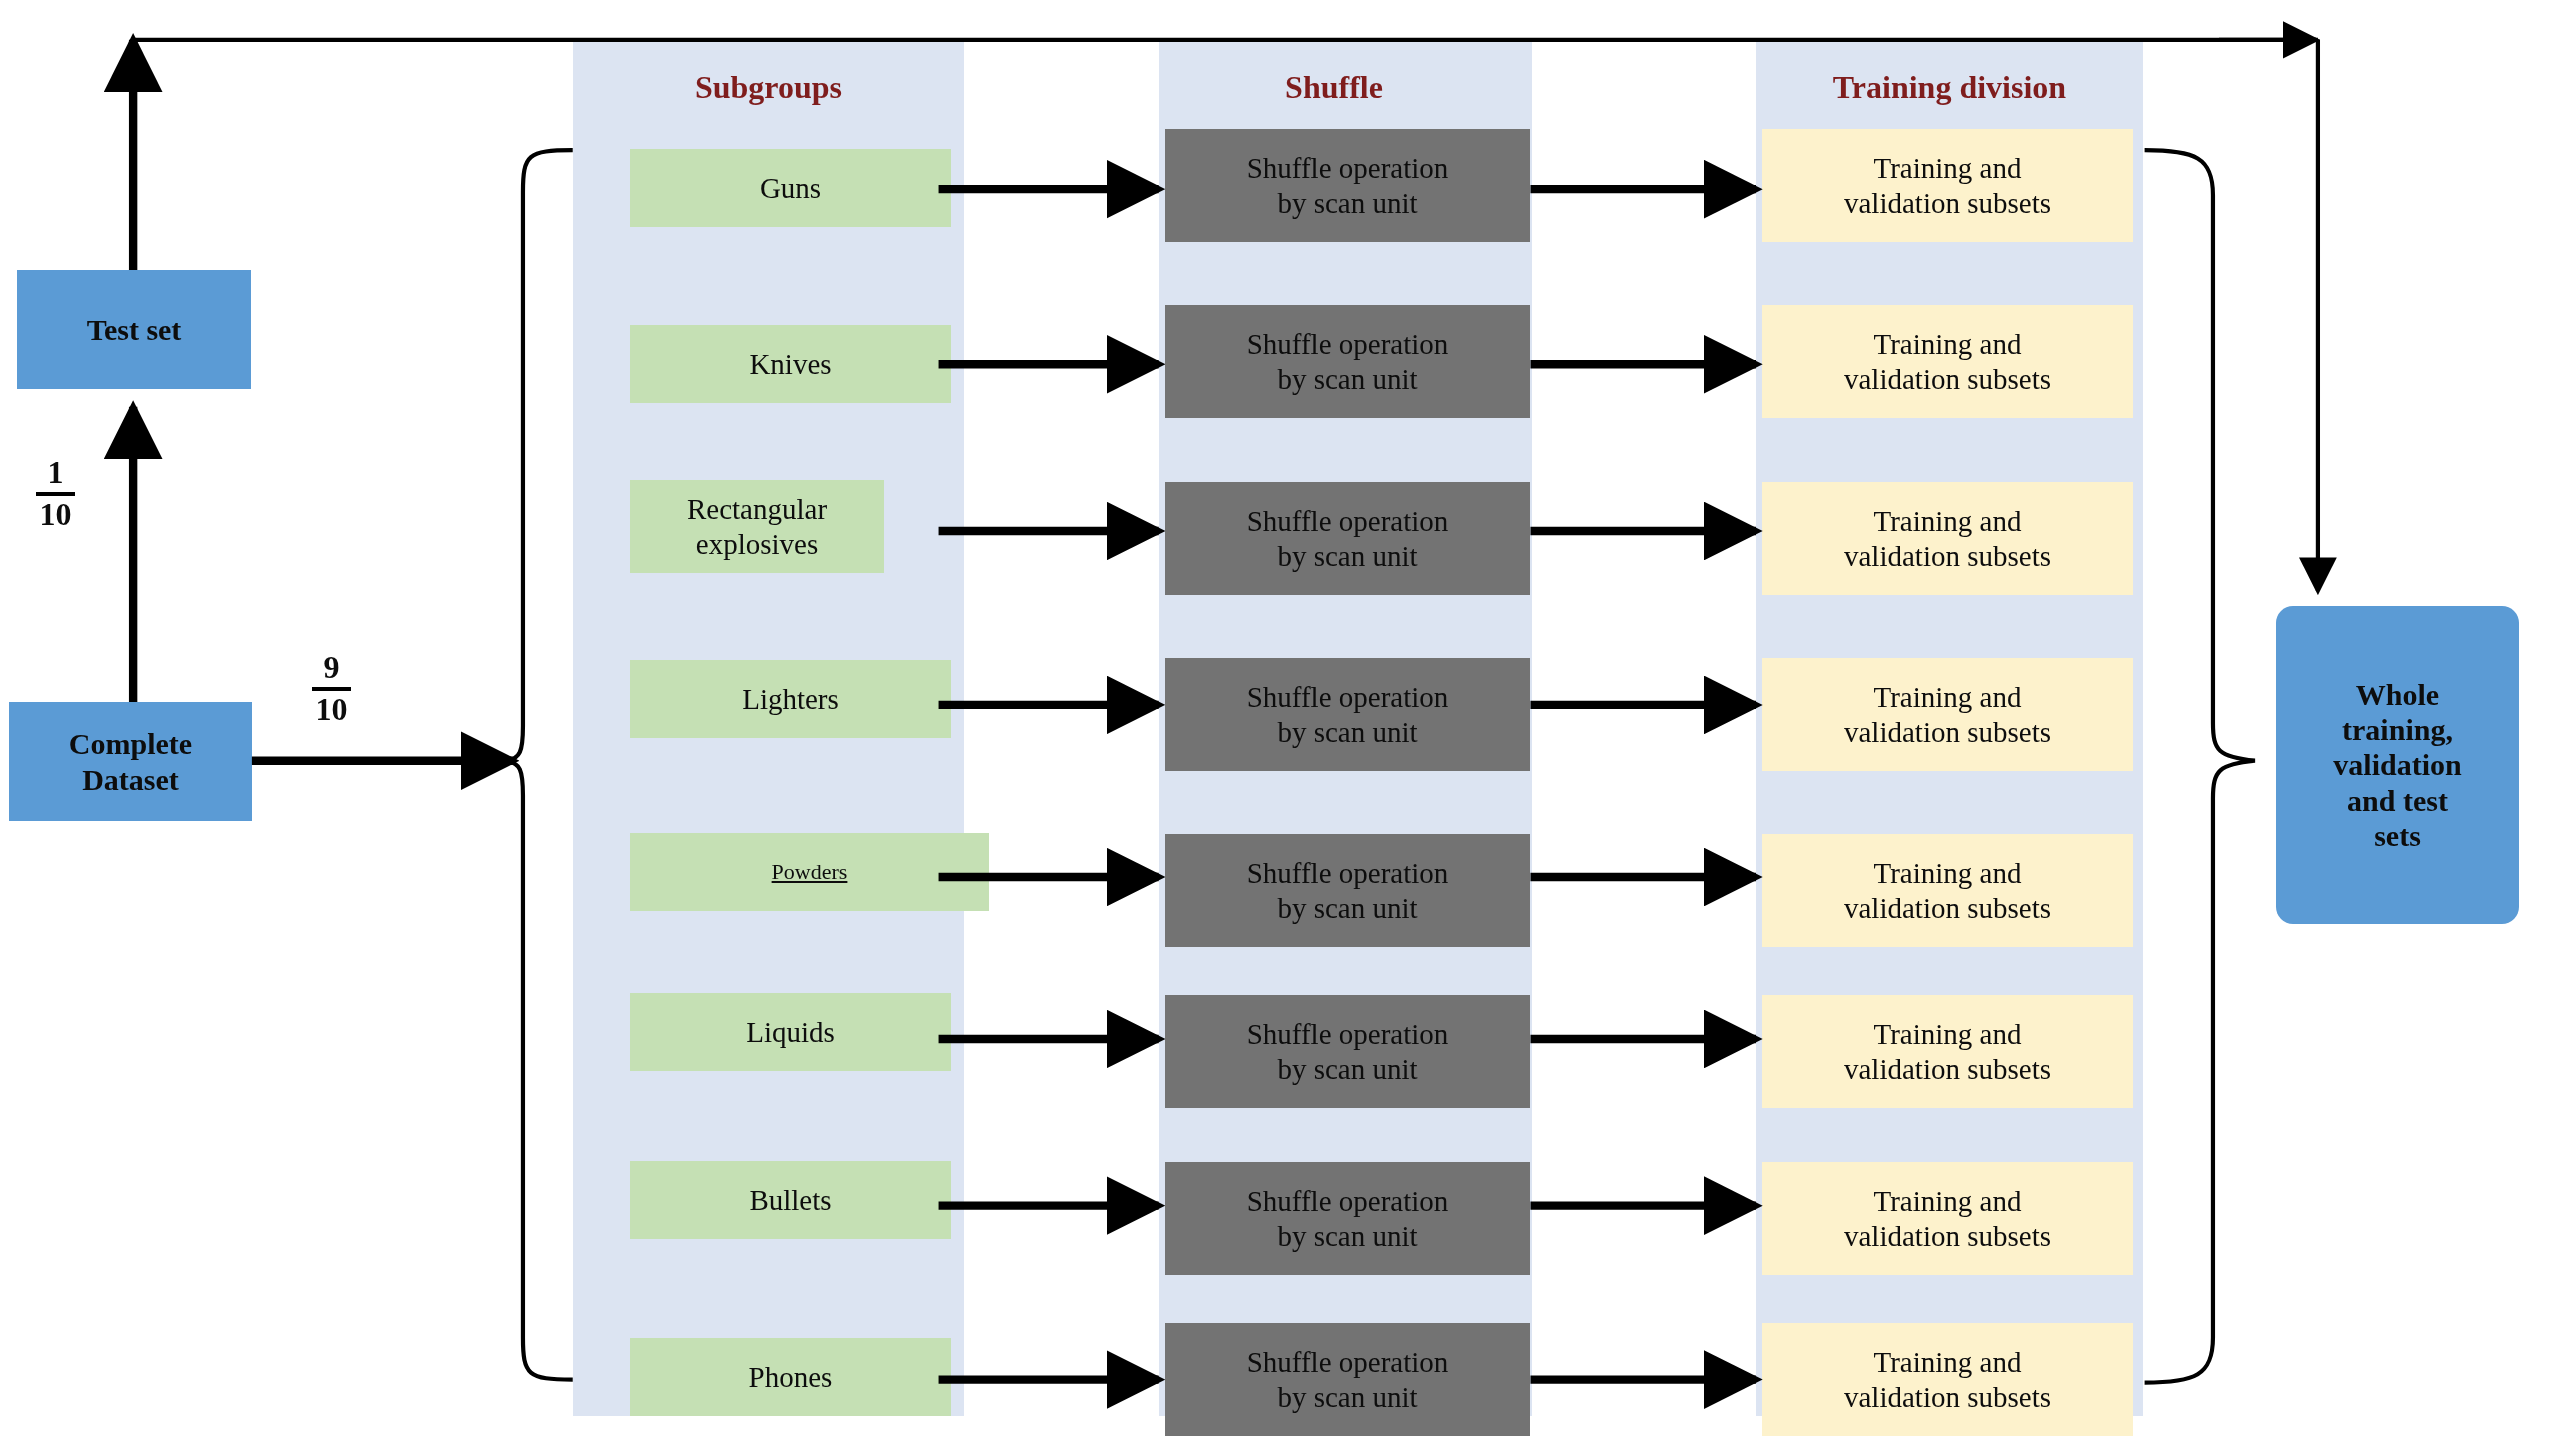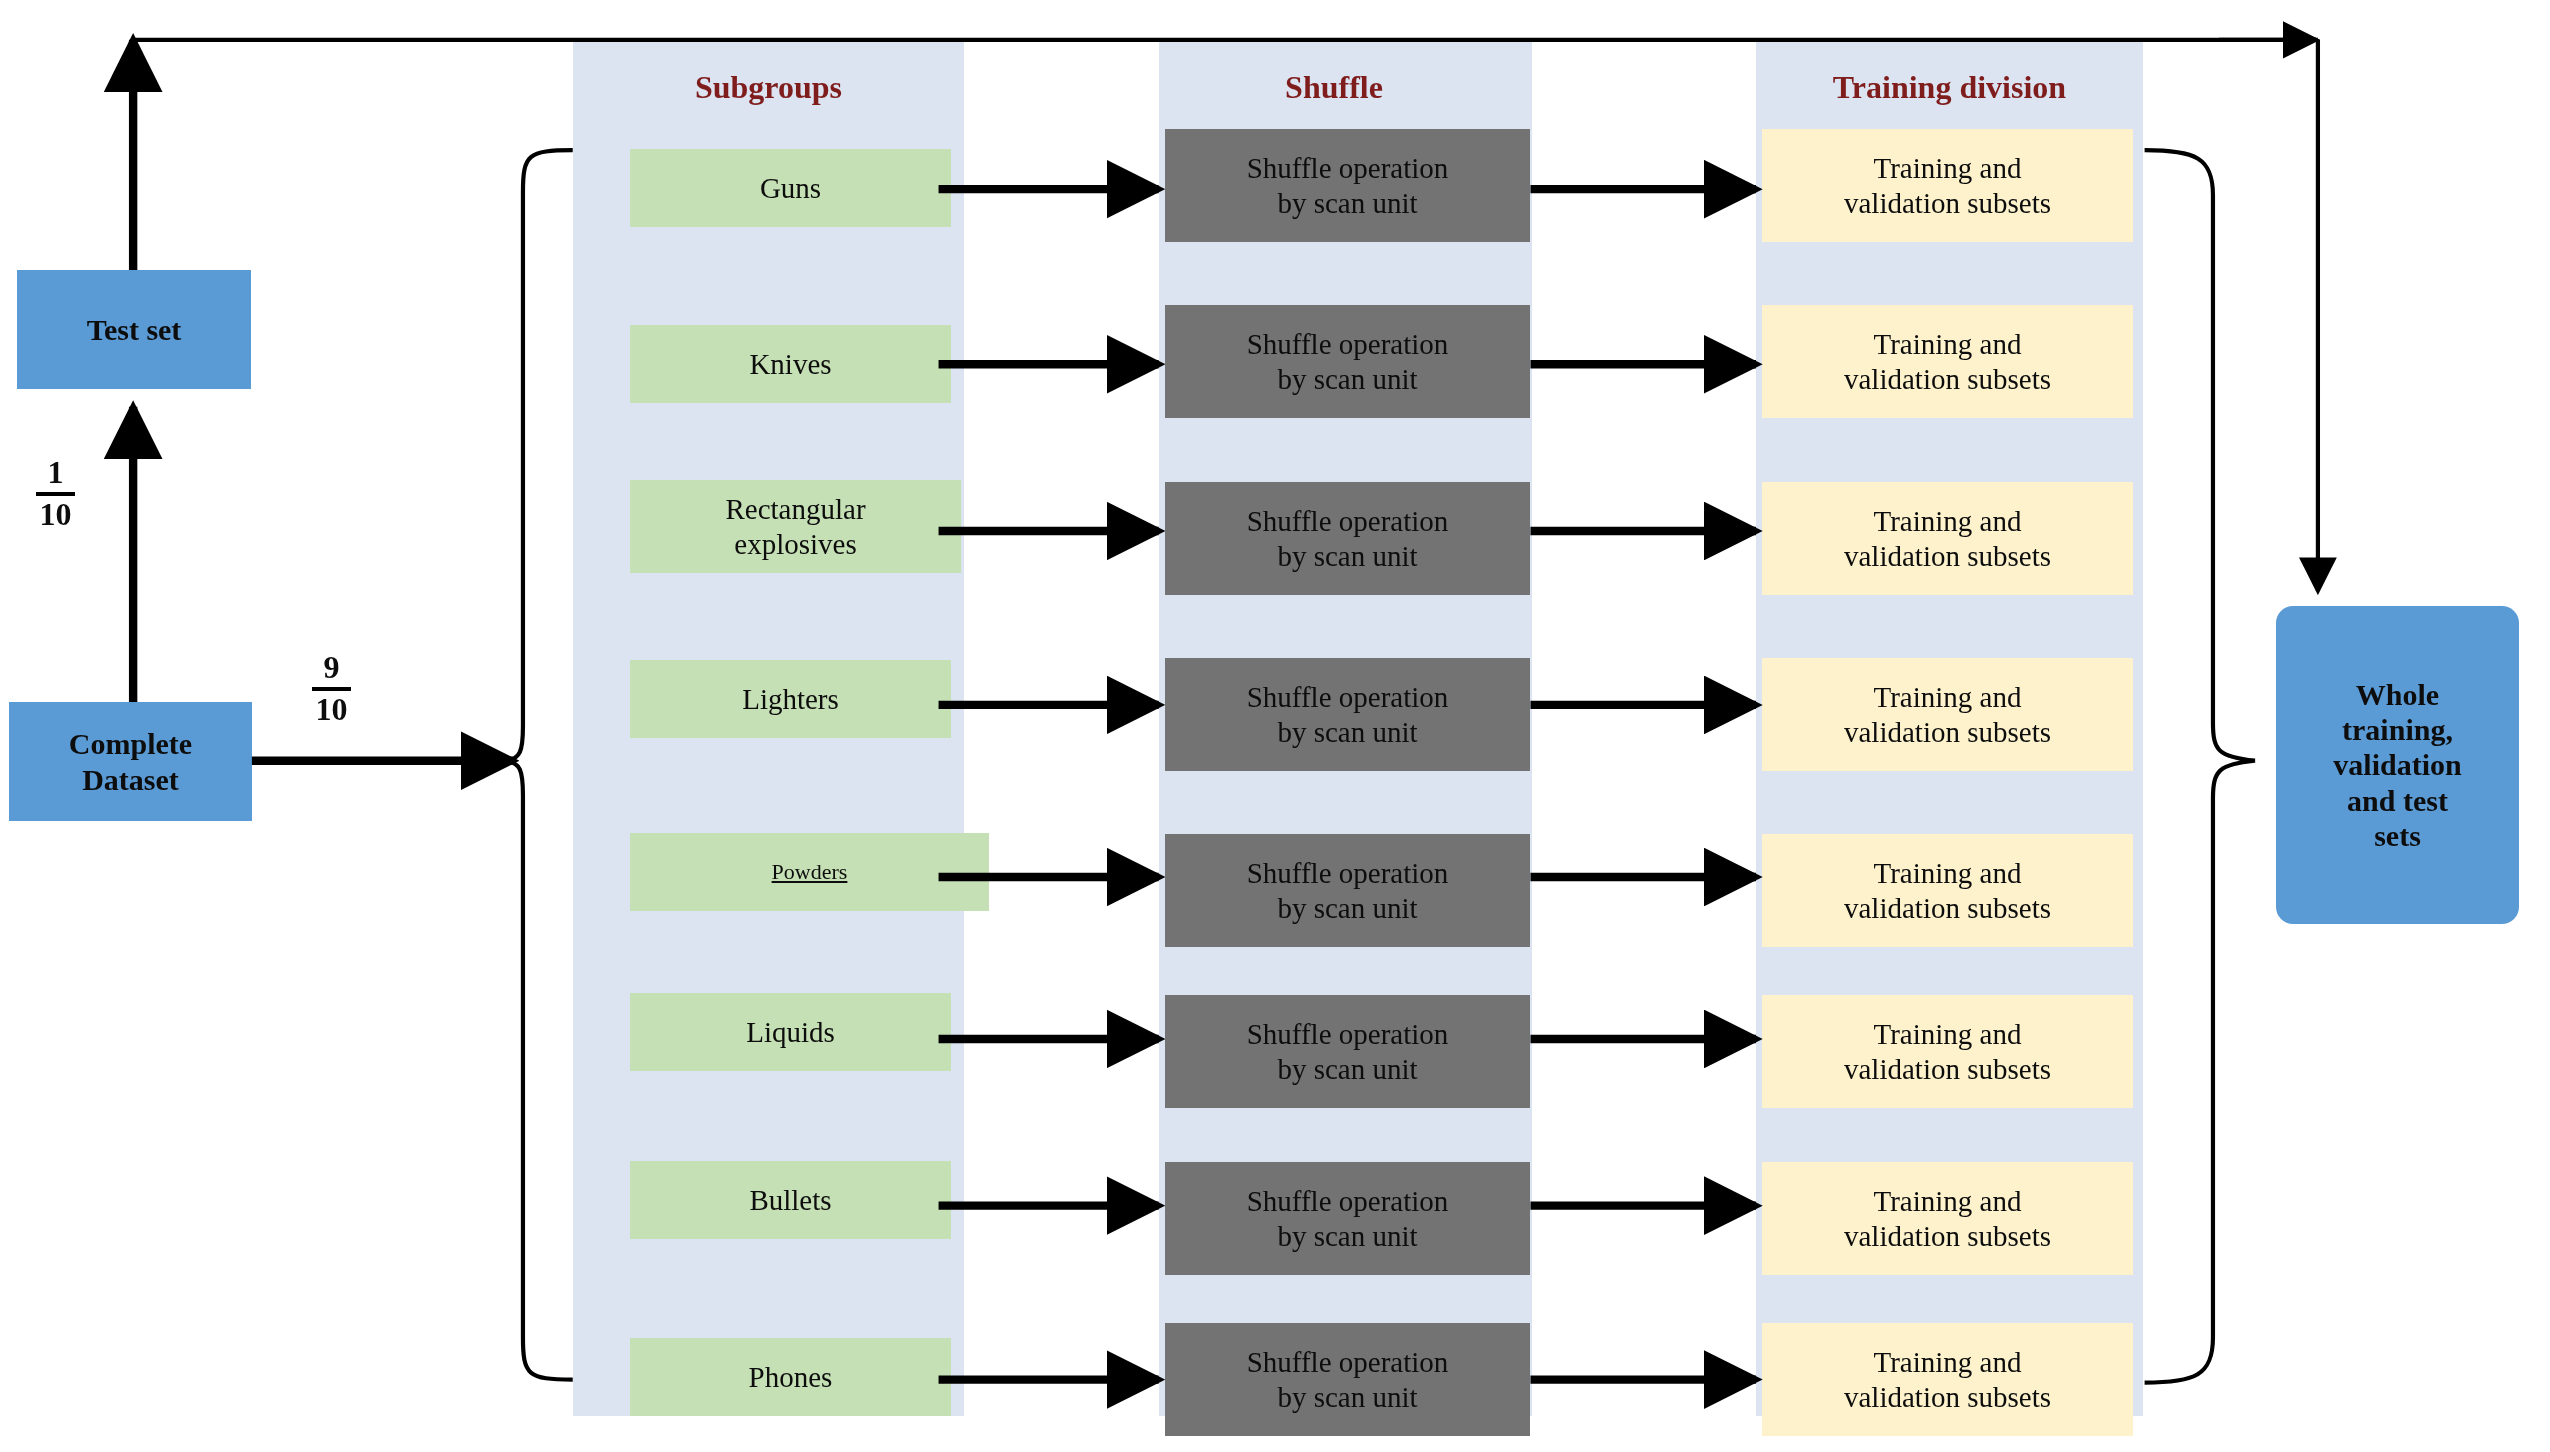--- a/index.html
+++ b/index.html
@@ -131,7 +131,7 @@
     <span>validation subsets</span>
   </div>
 
-  <div class="node green-node" style="left:618px;top:480px;width:331px;height:93px;font-size:29px;flex-direction:column;">
+  <div class="node green-node" style="left:618px;top:480px;width:254px;height:93px;font-size:29px;flex-direction:column;">
     <span>Rectangular</span>
     <span>explosives</span>
   </div>

